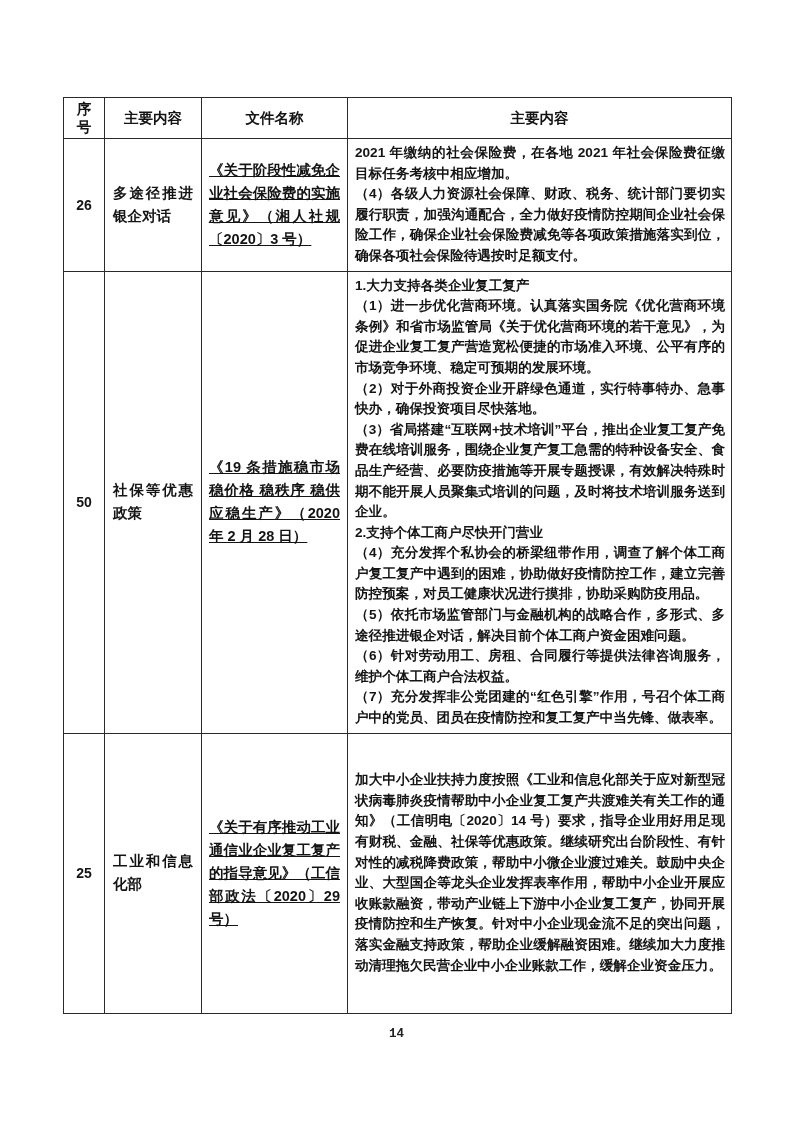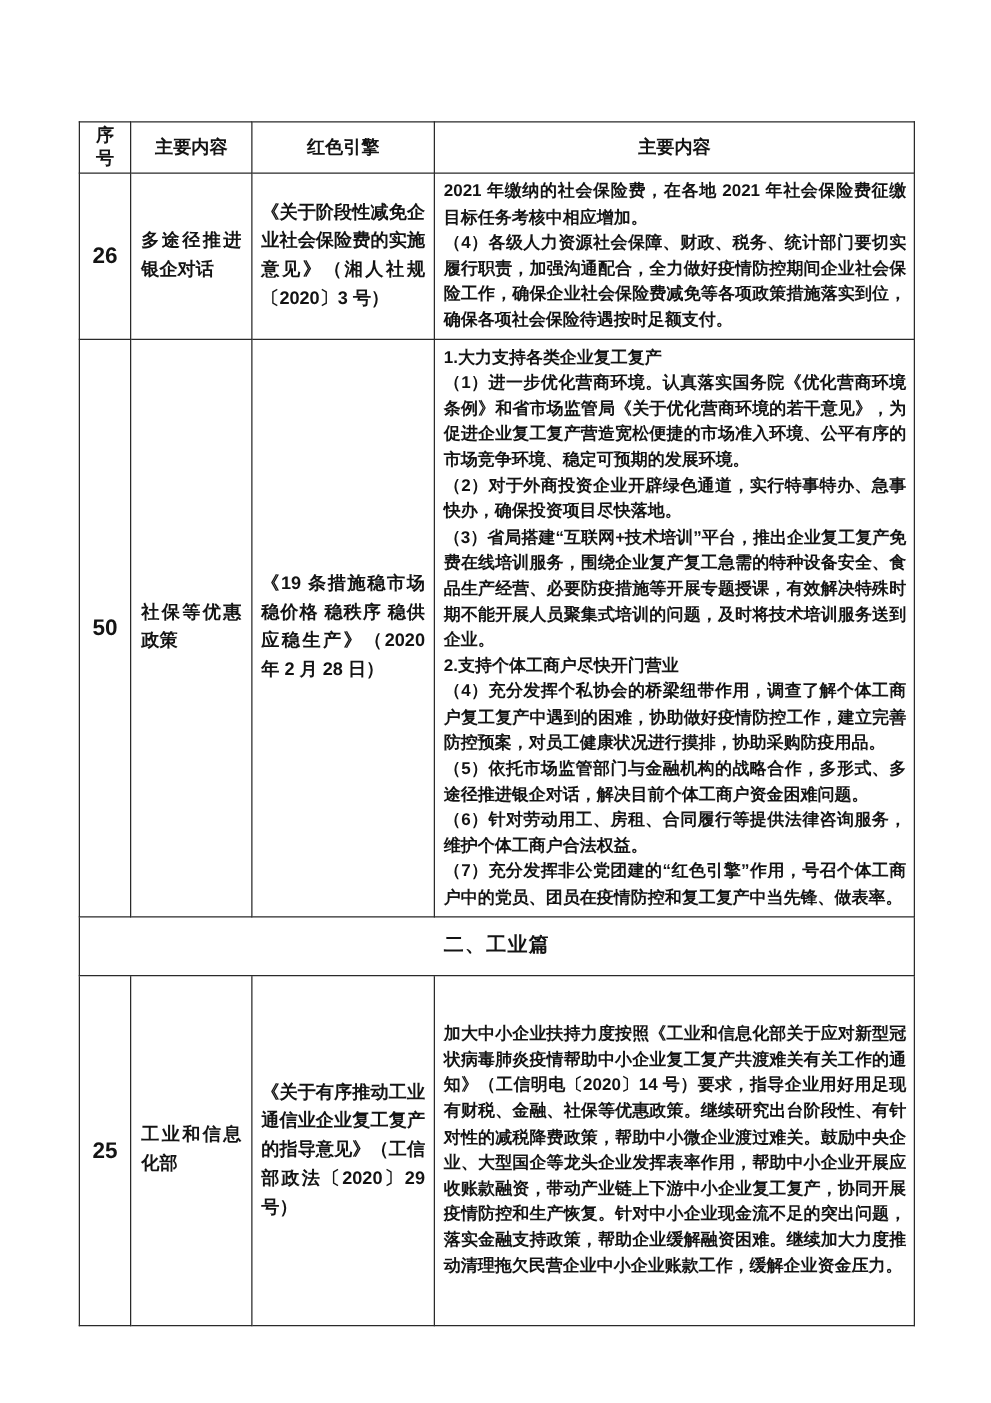--- a/index.html
+++ b/index.html
@@ -107,7 +107,7 @@
         <th>序
 号</th>
         <th>主要内容</th>
-        <th>红色引擎</th>
+        <th>文件名称</th>
         <th>主要内容</th>
       </tr>
     </thead>

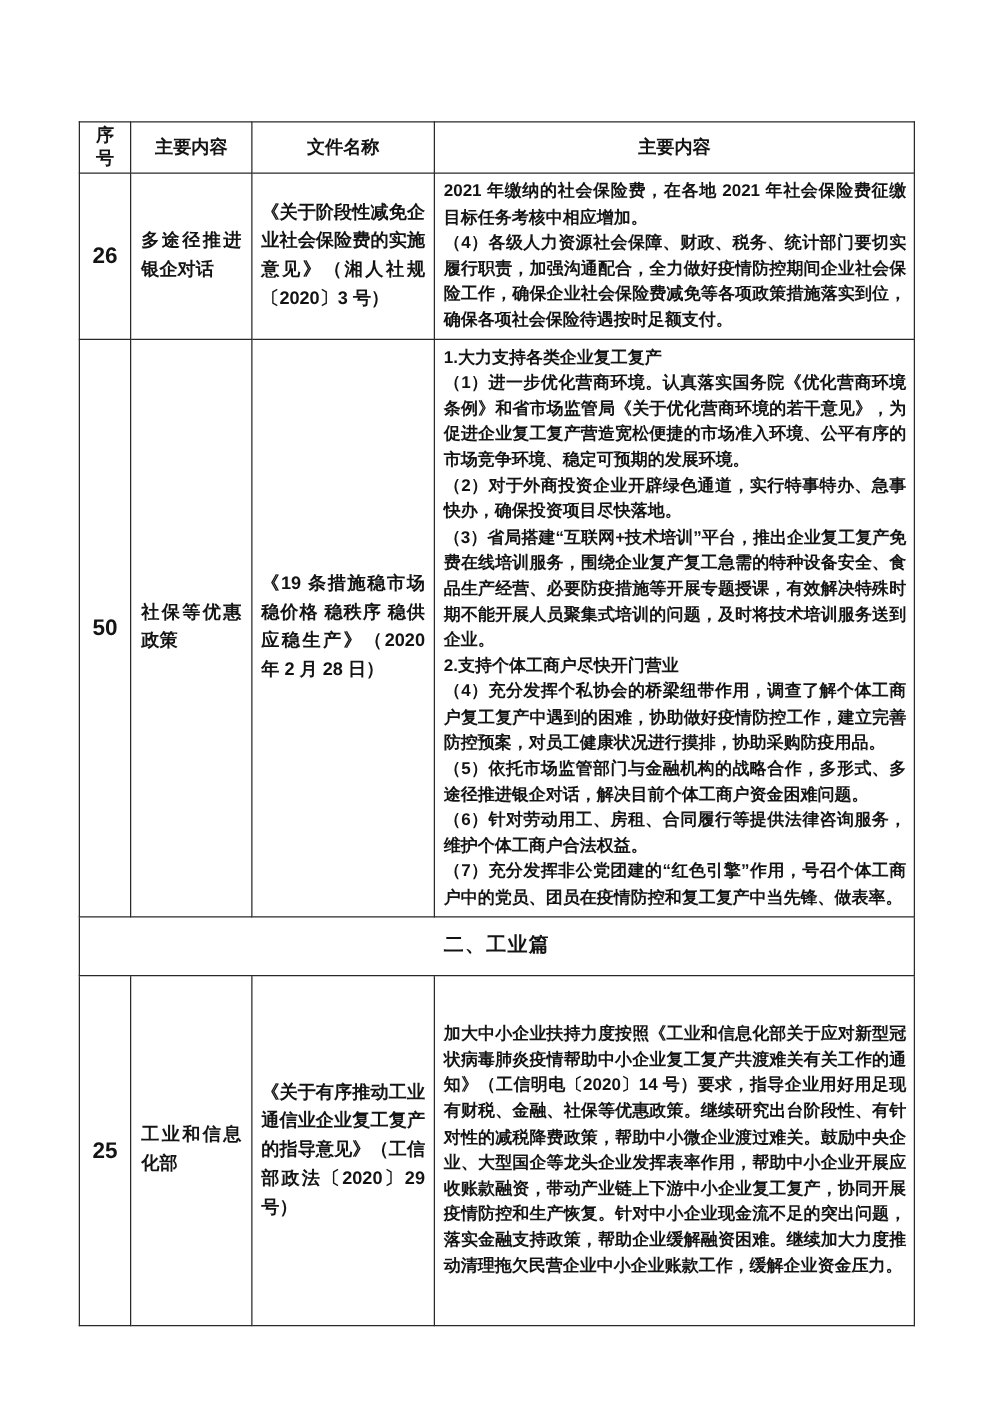--- a/index.html
+++ b/index.html
@@ -57,6 +57,7 @@
     text-justify: inter-ideograph;
     vertical-align: middle;
     padding: 2px 7px;
+    text-decoration: underline;
   }
   td.cell-content {
     font-size: 13.6px;

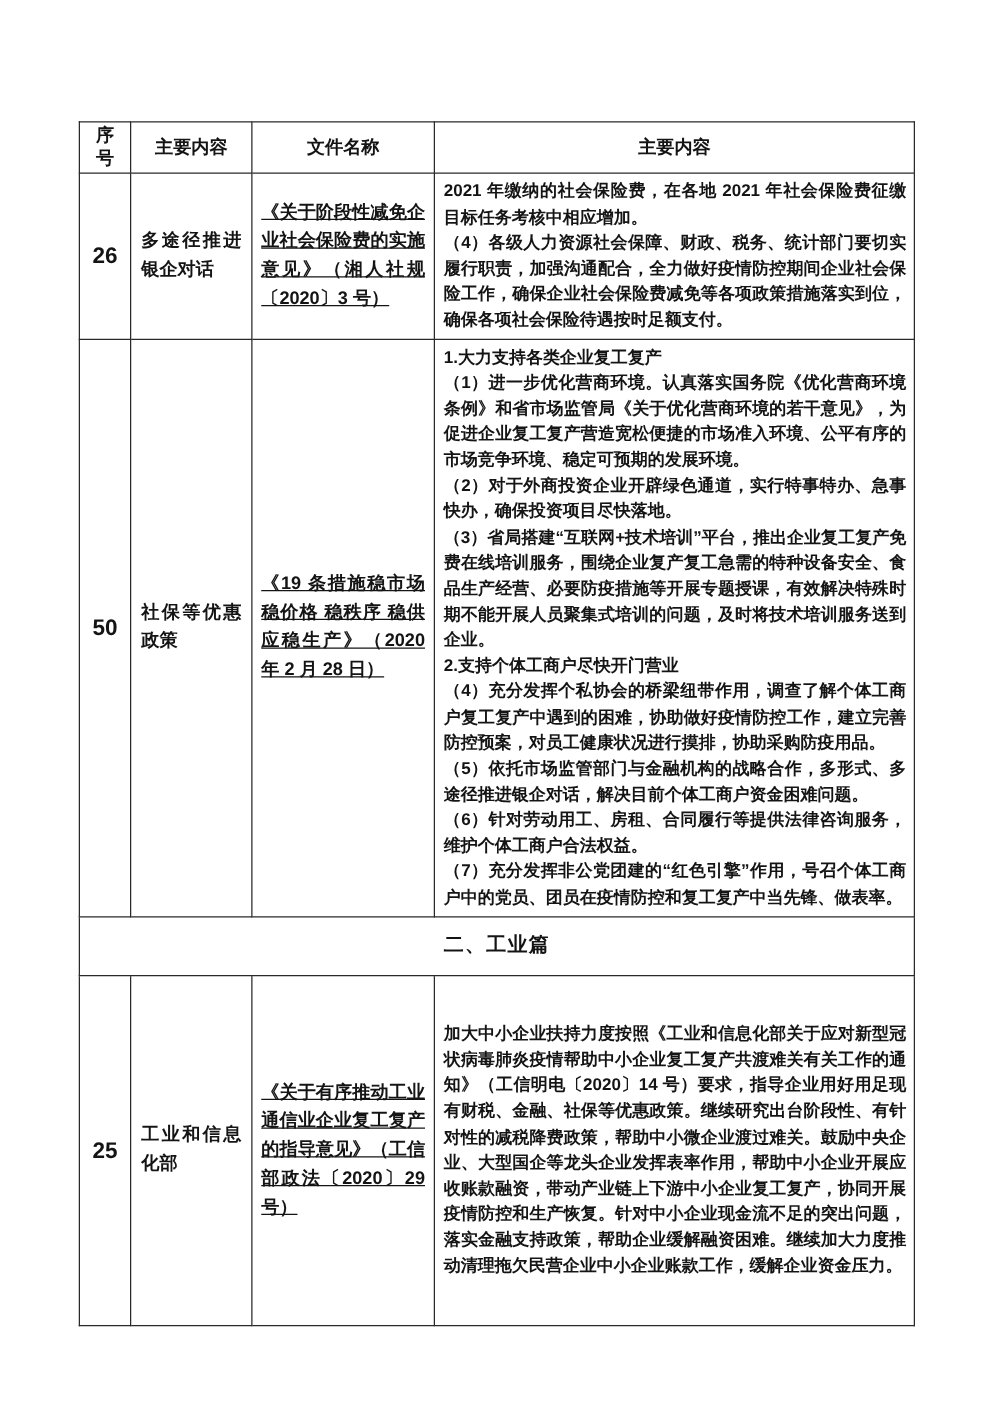--- a/index.html
+++ b/index.html
@@ -38,7 +38,7 @@
     padding: 2px 1px;
   }
   td.cell-no {
-    font-size: 18px;
+    font-size: 14px;
     text-align: center;
     vertical-align: middle;
   }

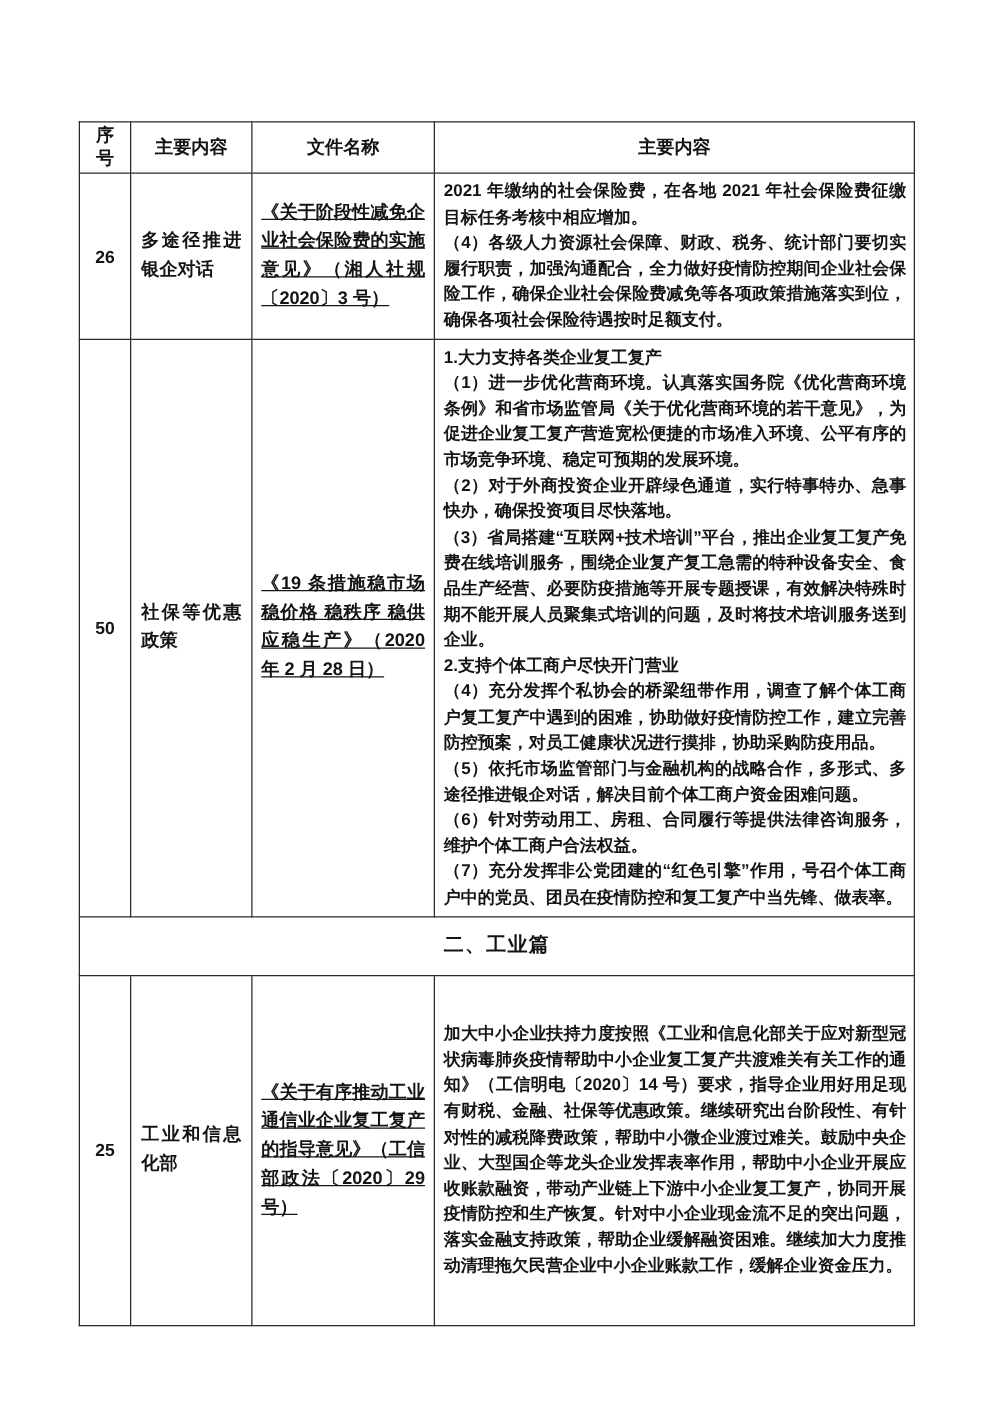--- a/index.html
+++ b/index.html
@@ -134,9 +134,6 @@
 （6）针对劳动用工、房租、合同履行等提供法律咨询服务，维护个体工商户合法权益。
 （7）充分发挥非公党团建的“红色引擎”作用，号召个体工商户中的党员、团员在疫情防控和复工复产中当先锋、做表率。</td>
       </tr>
-      <tr class="row-section">
-        <td class="cell-section" colspan="4">二、工业篇</td>
-      </tr>
       <tr class="row-28">
         <td class="cell-no">25</td>
         <td class="cell-agency">工业和信息化部</td>

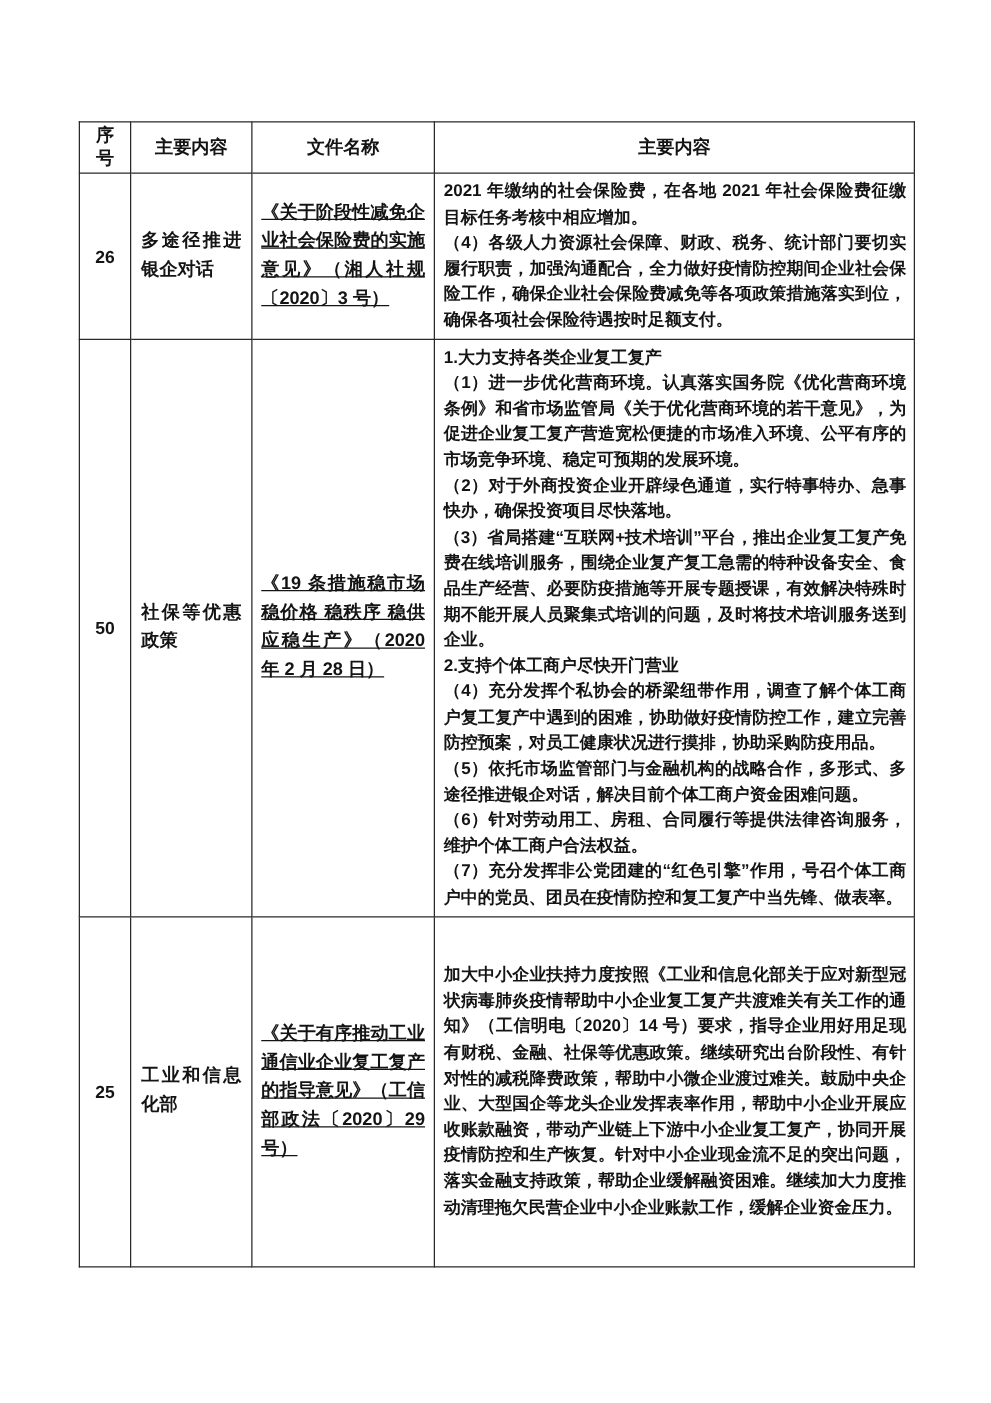--- a/index.html
+++ b/index.html
@@ -143,6 +143,7 @@
     </tbody>
   </table>
 
+  <div class="page-number">14</div>
 
 </div>
 

